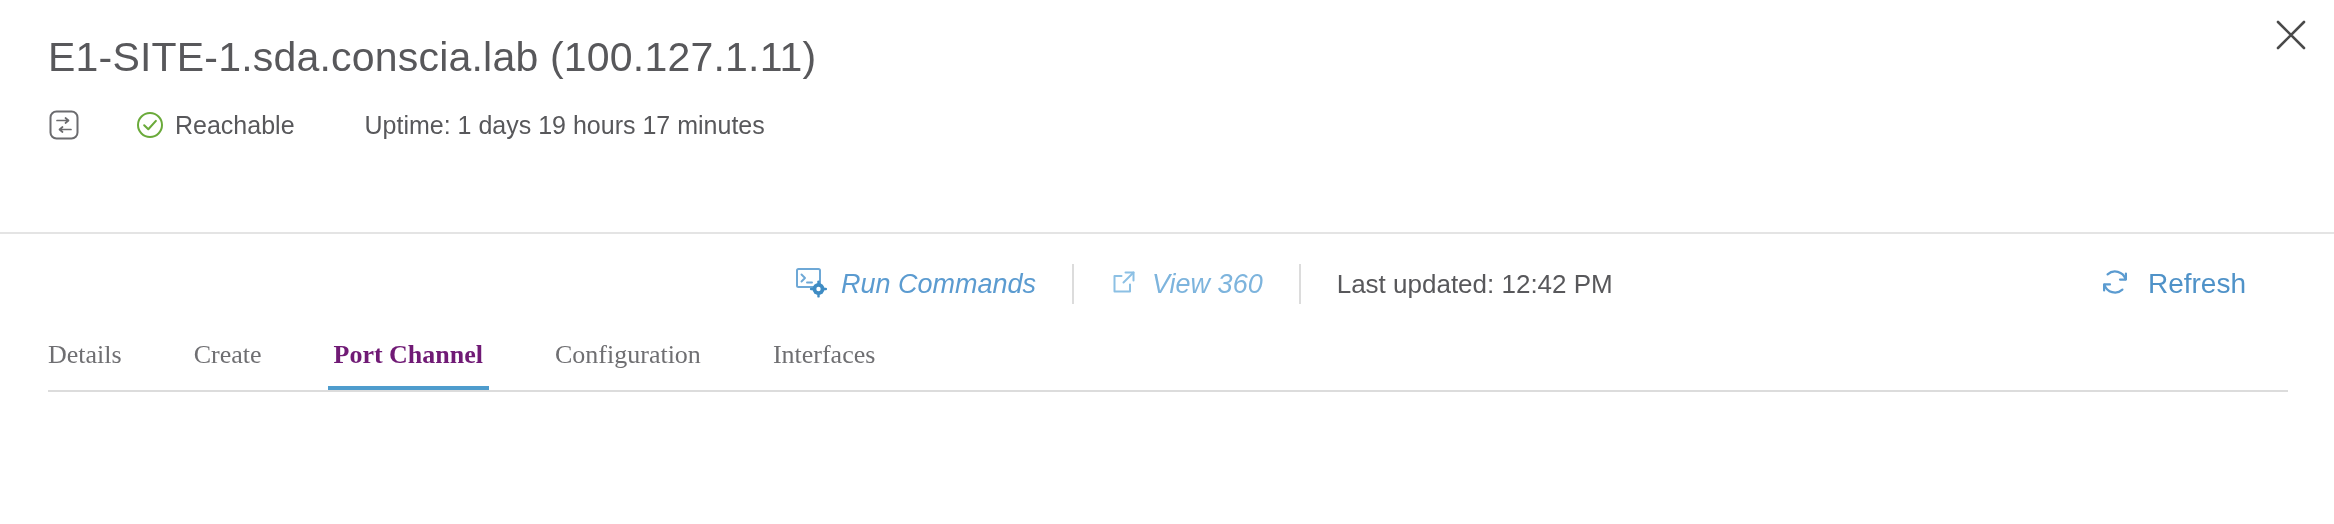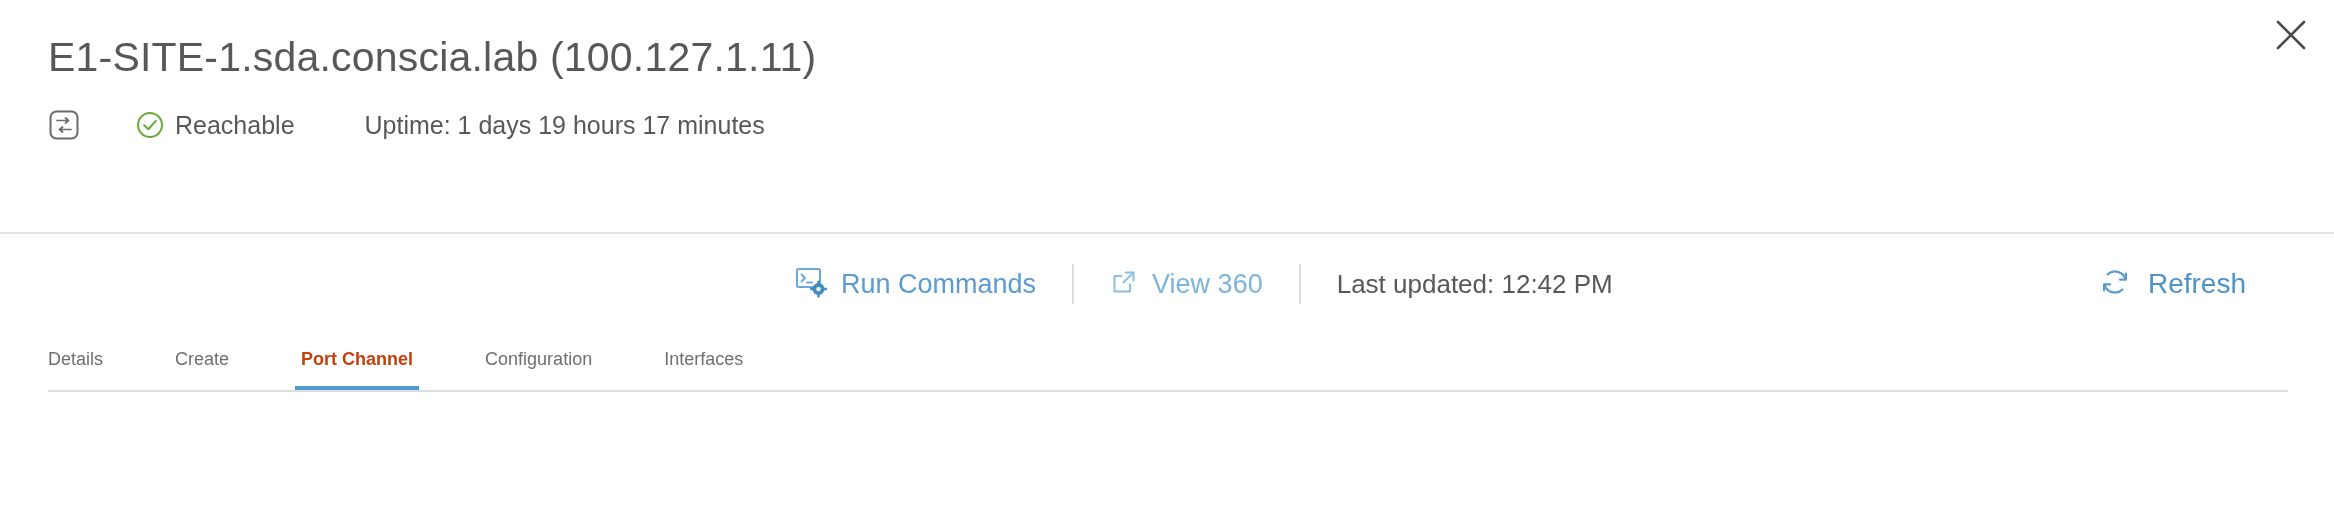--- a/index.html
+++ b/index.html
@@ -116,6 +116,7 @@
     align-items: center;
     cursor: pointer;
     white-space: nowrap;
+    font-style: italic;
   }
   .action-link .lbl {
     font-size: 27px;

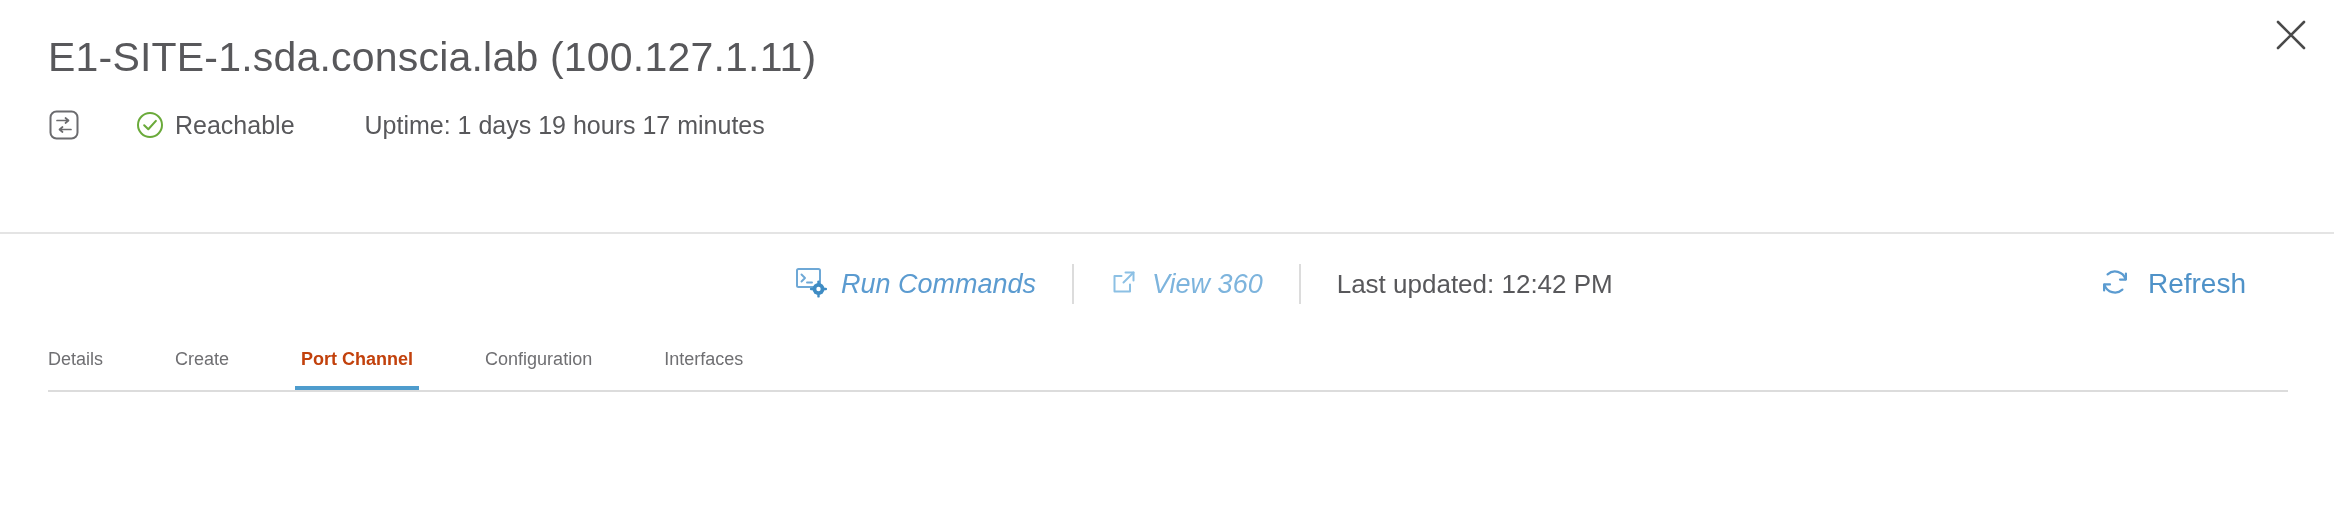--- a/index.html
+++ b/index.html
@@ -165,13 +165,14 @@
     height: 62px;
   }
   .tab {
-    font-size: 18px;
+    font-size: 26px;
     color: #6f6f72;
     padding: 0 0 22px 0;
     margin-right: 72px;
     cursor: pointer;
     position: relative;
     white-space: nowrap;
+    font-family: Liberation Serif, serif;
   }
   .tab.active {
     color: #c2410c;

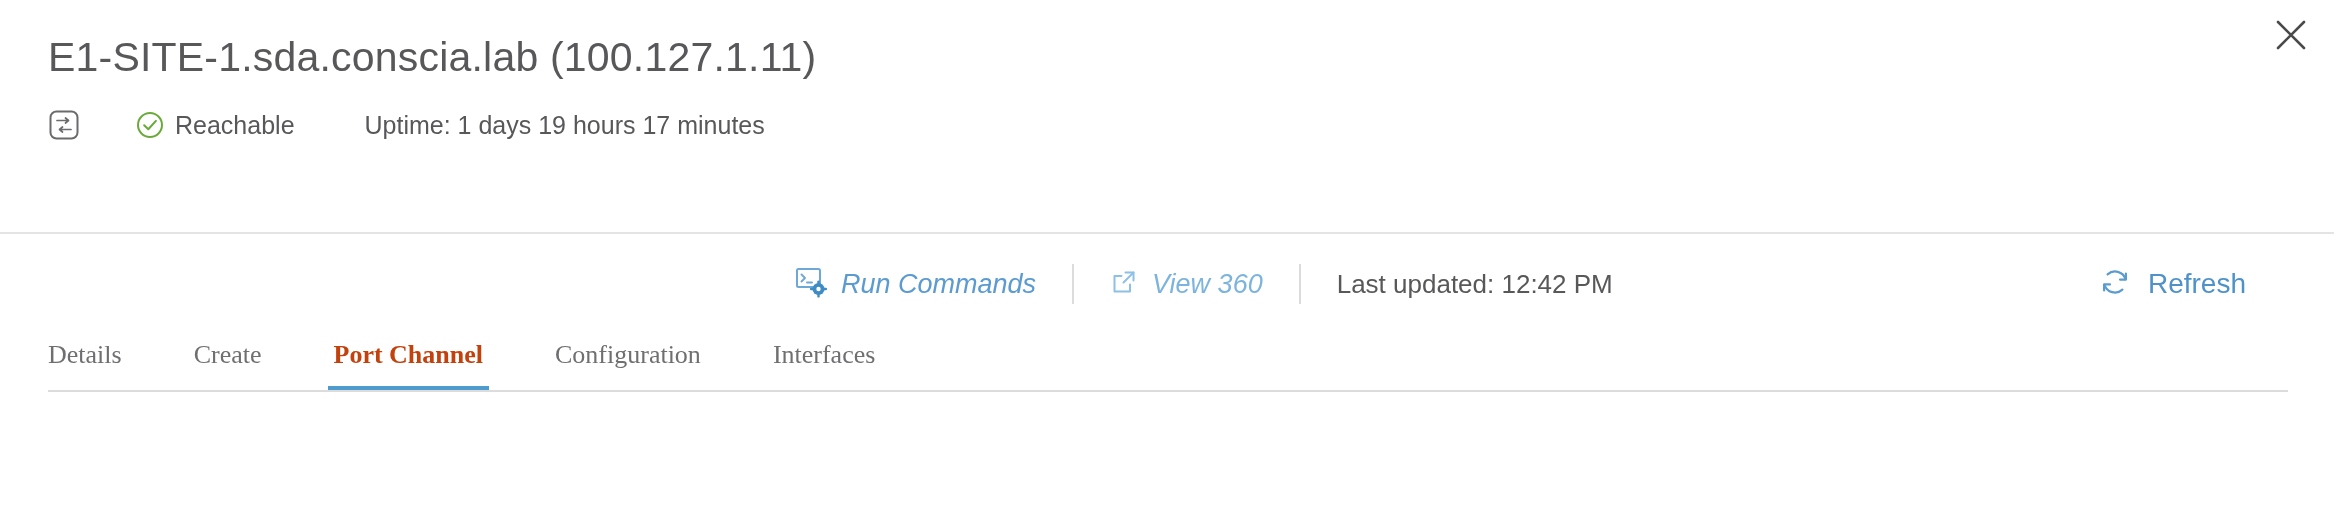--- a/index.html
+++ b/index.html
@@ -175,7 +175,7 @@
     font-family: Liberation Serif, serif;
   }
   .tab.active {
-    color: #c2410c;
+    color: #701a75;
     font-weight: 700;
   }
   .tab.active::after {

